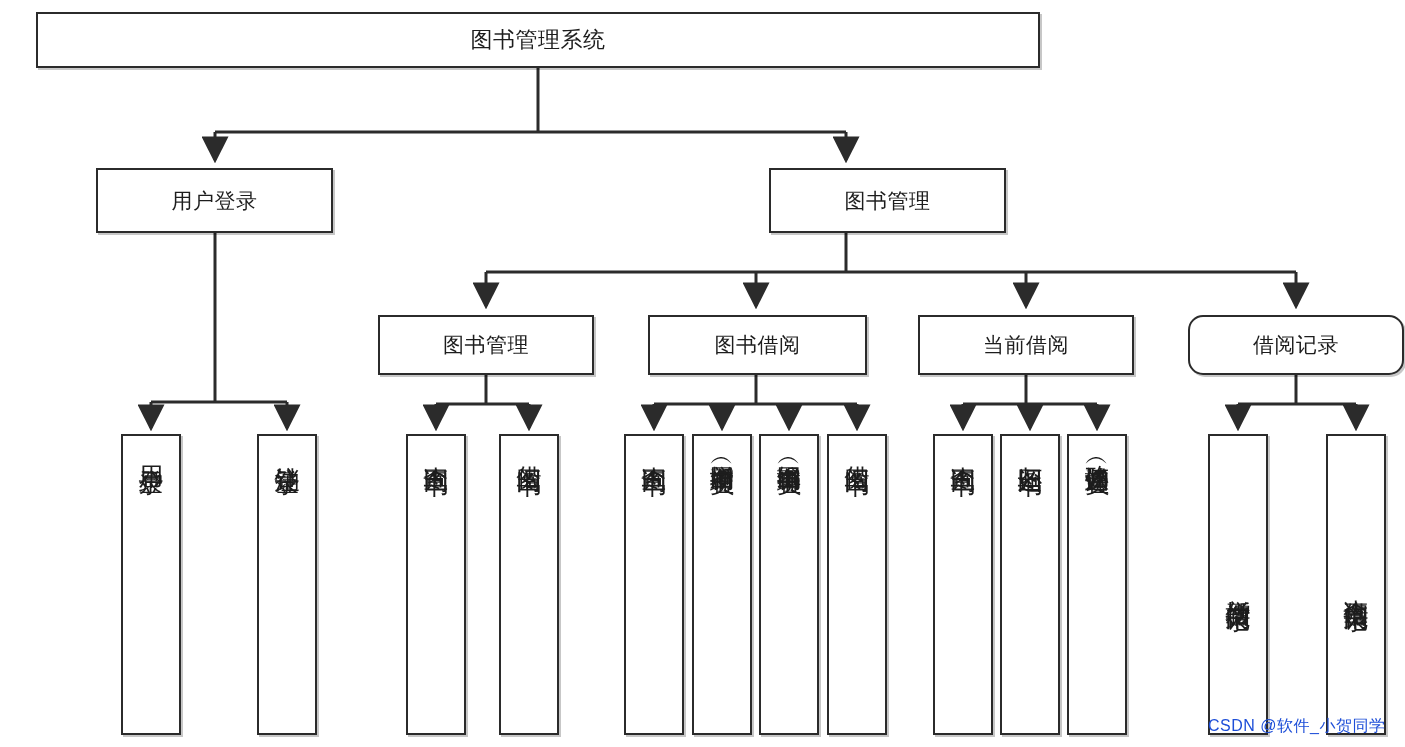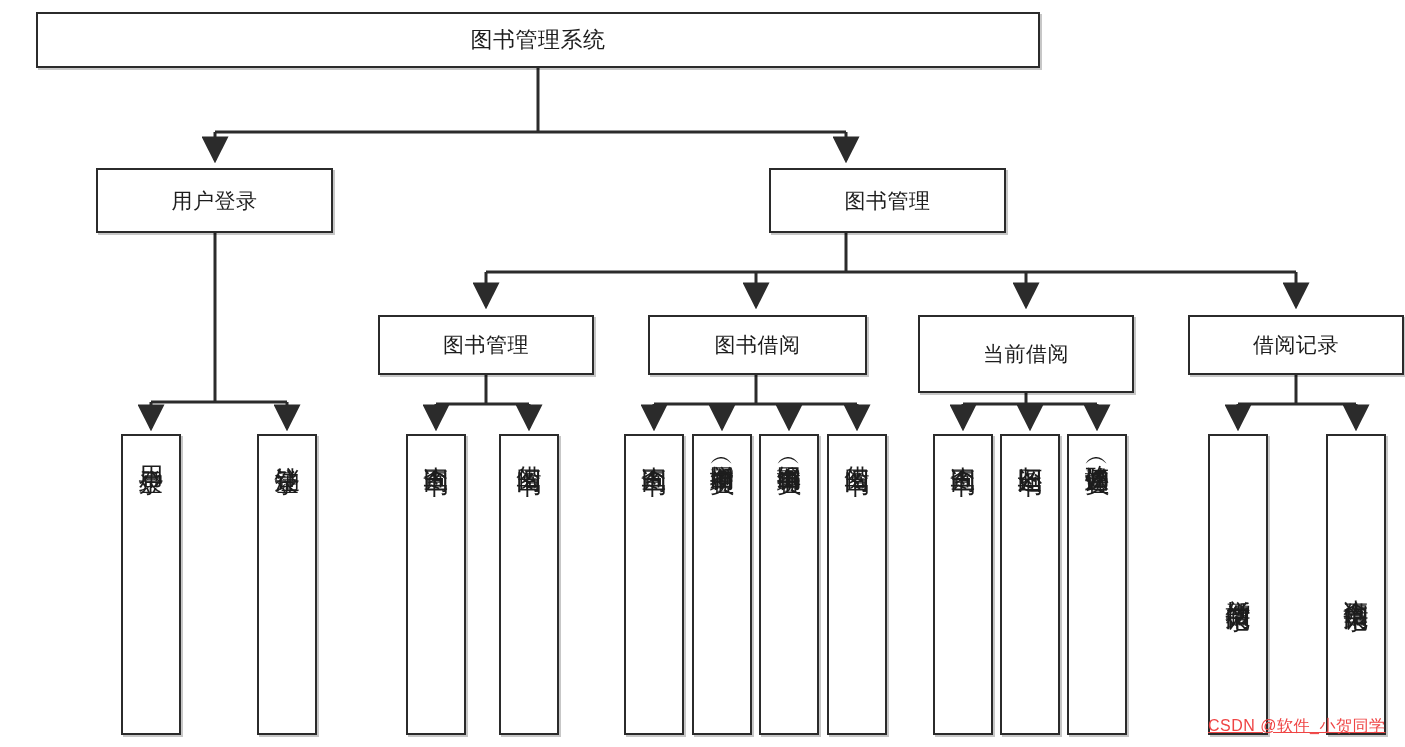--- a/index.html
+++ b/index.html
@@ -166,7 +166,7 @@
     <span class="label">图书借阅</span>
   </div>
 
-  <div class="node horiz" style="left:902px; top:315px; width:216px; height:78px;">
+  <div class="node horiz" style="left:902px; top:315px; width:216px; height:60px;">
     <span class="label">当前借阅</span>
   </div>
 

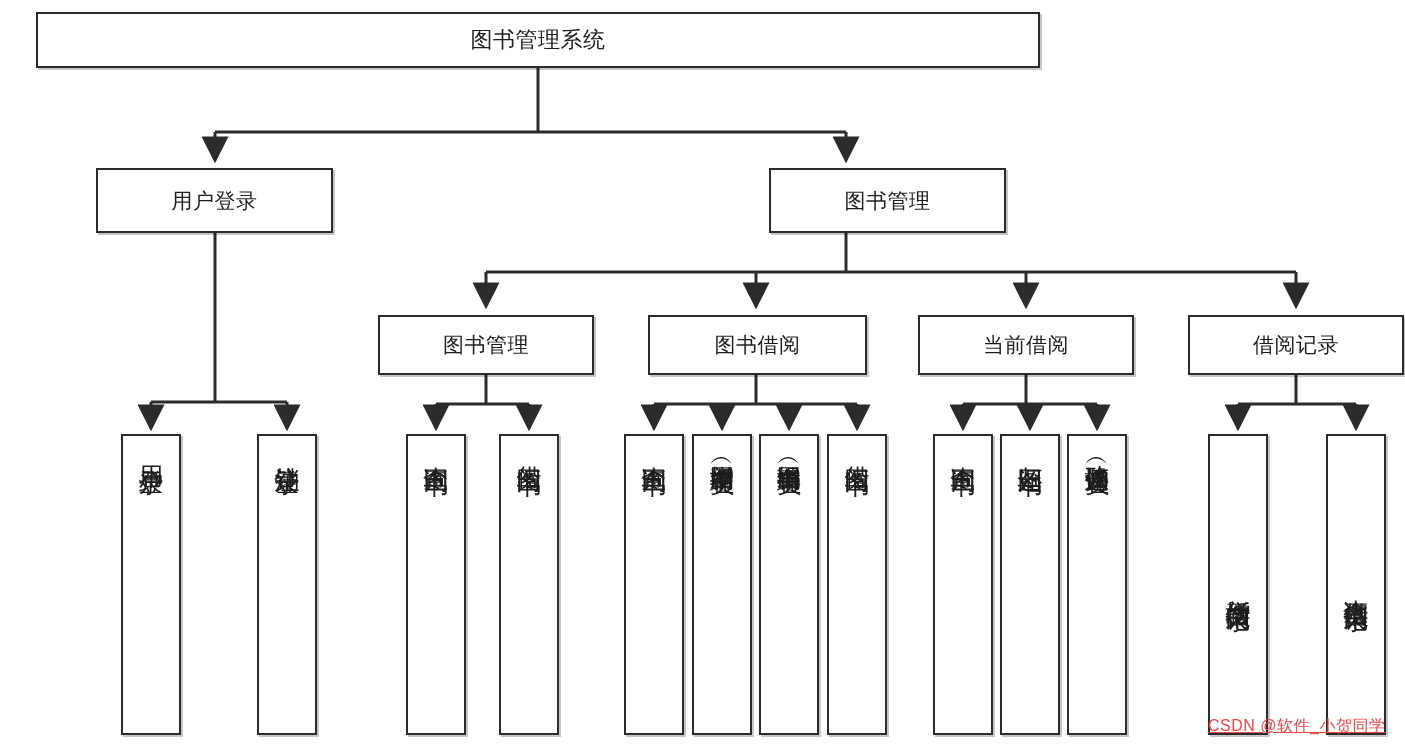--- a/index.html
+++ b/index.html
@@ -170,7 +170,7 @@
     <span class="label">当前借阅</span>
   </div>
 
-  <div class="node horiz" style="left:1172px; top:315px; width:216px; height:60px;">
+  <div class="node horiz" style="left:1172px; top:315px; width:216px; height:60px;border-radius:15px;">
     <span class="label">借阅记录</span>
   </div>
 

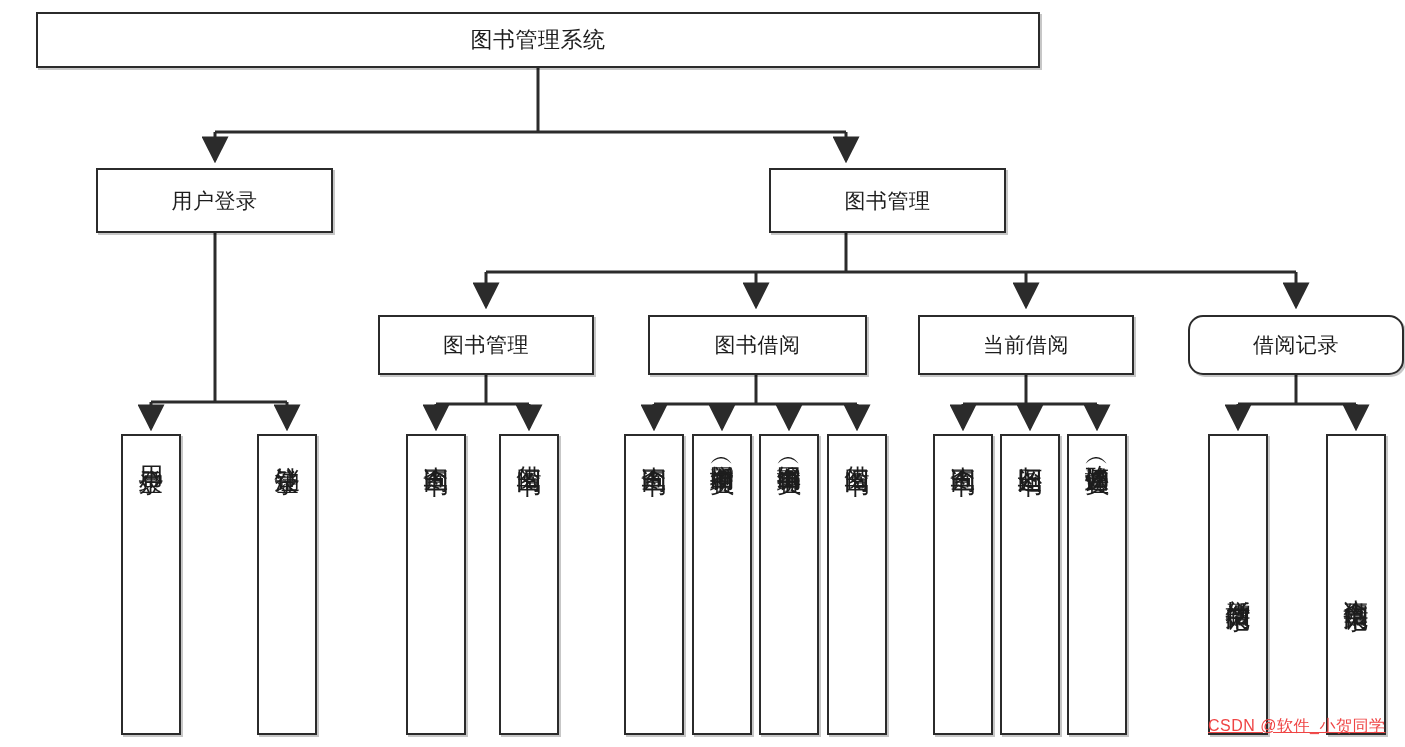--- a/index.html
+++ b/index.html
@@ -80,12 +80,11 @@
     left: 1192px;
     top: 716px;
     font-size: 16px;
-    color: #ef4444;
+    color: #1d4ed8;
     letter-spacing: 0.5px;
     white-space: nowrap;
     z-index: 5;
     font-family: "Liberation Sans", "DejaVu Sans", sans-serif;
-    text-decoration: underline;
   }
 </style>
 </head>

